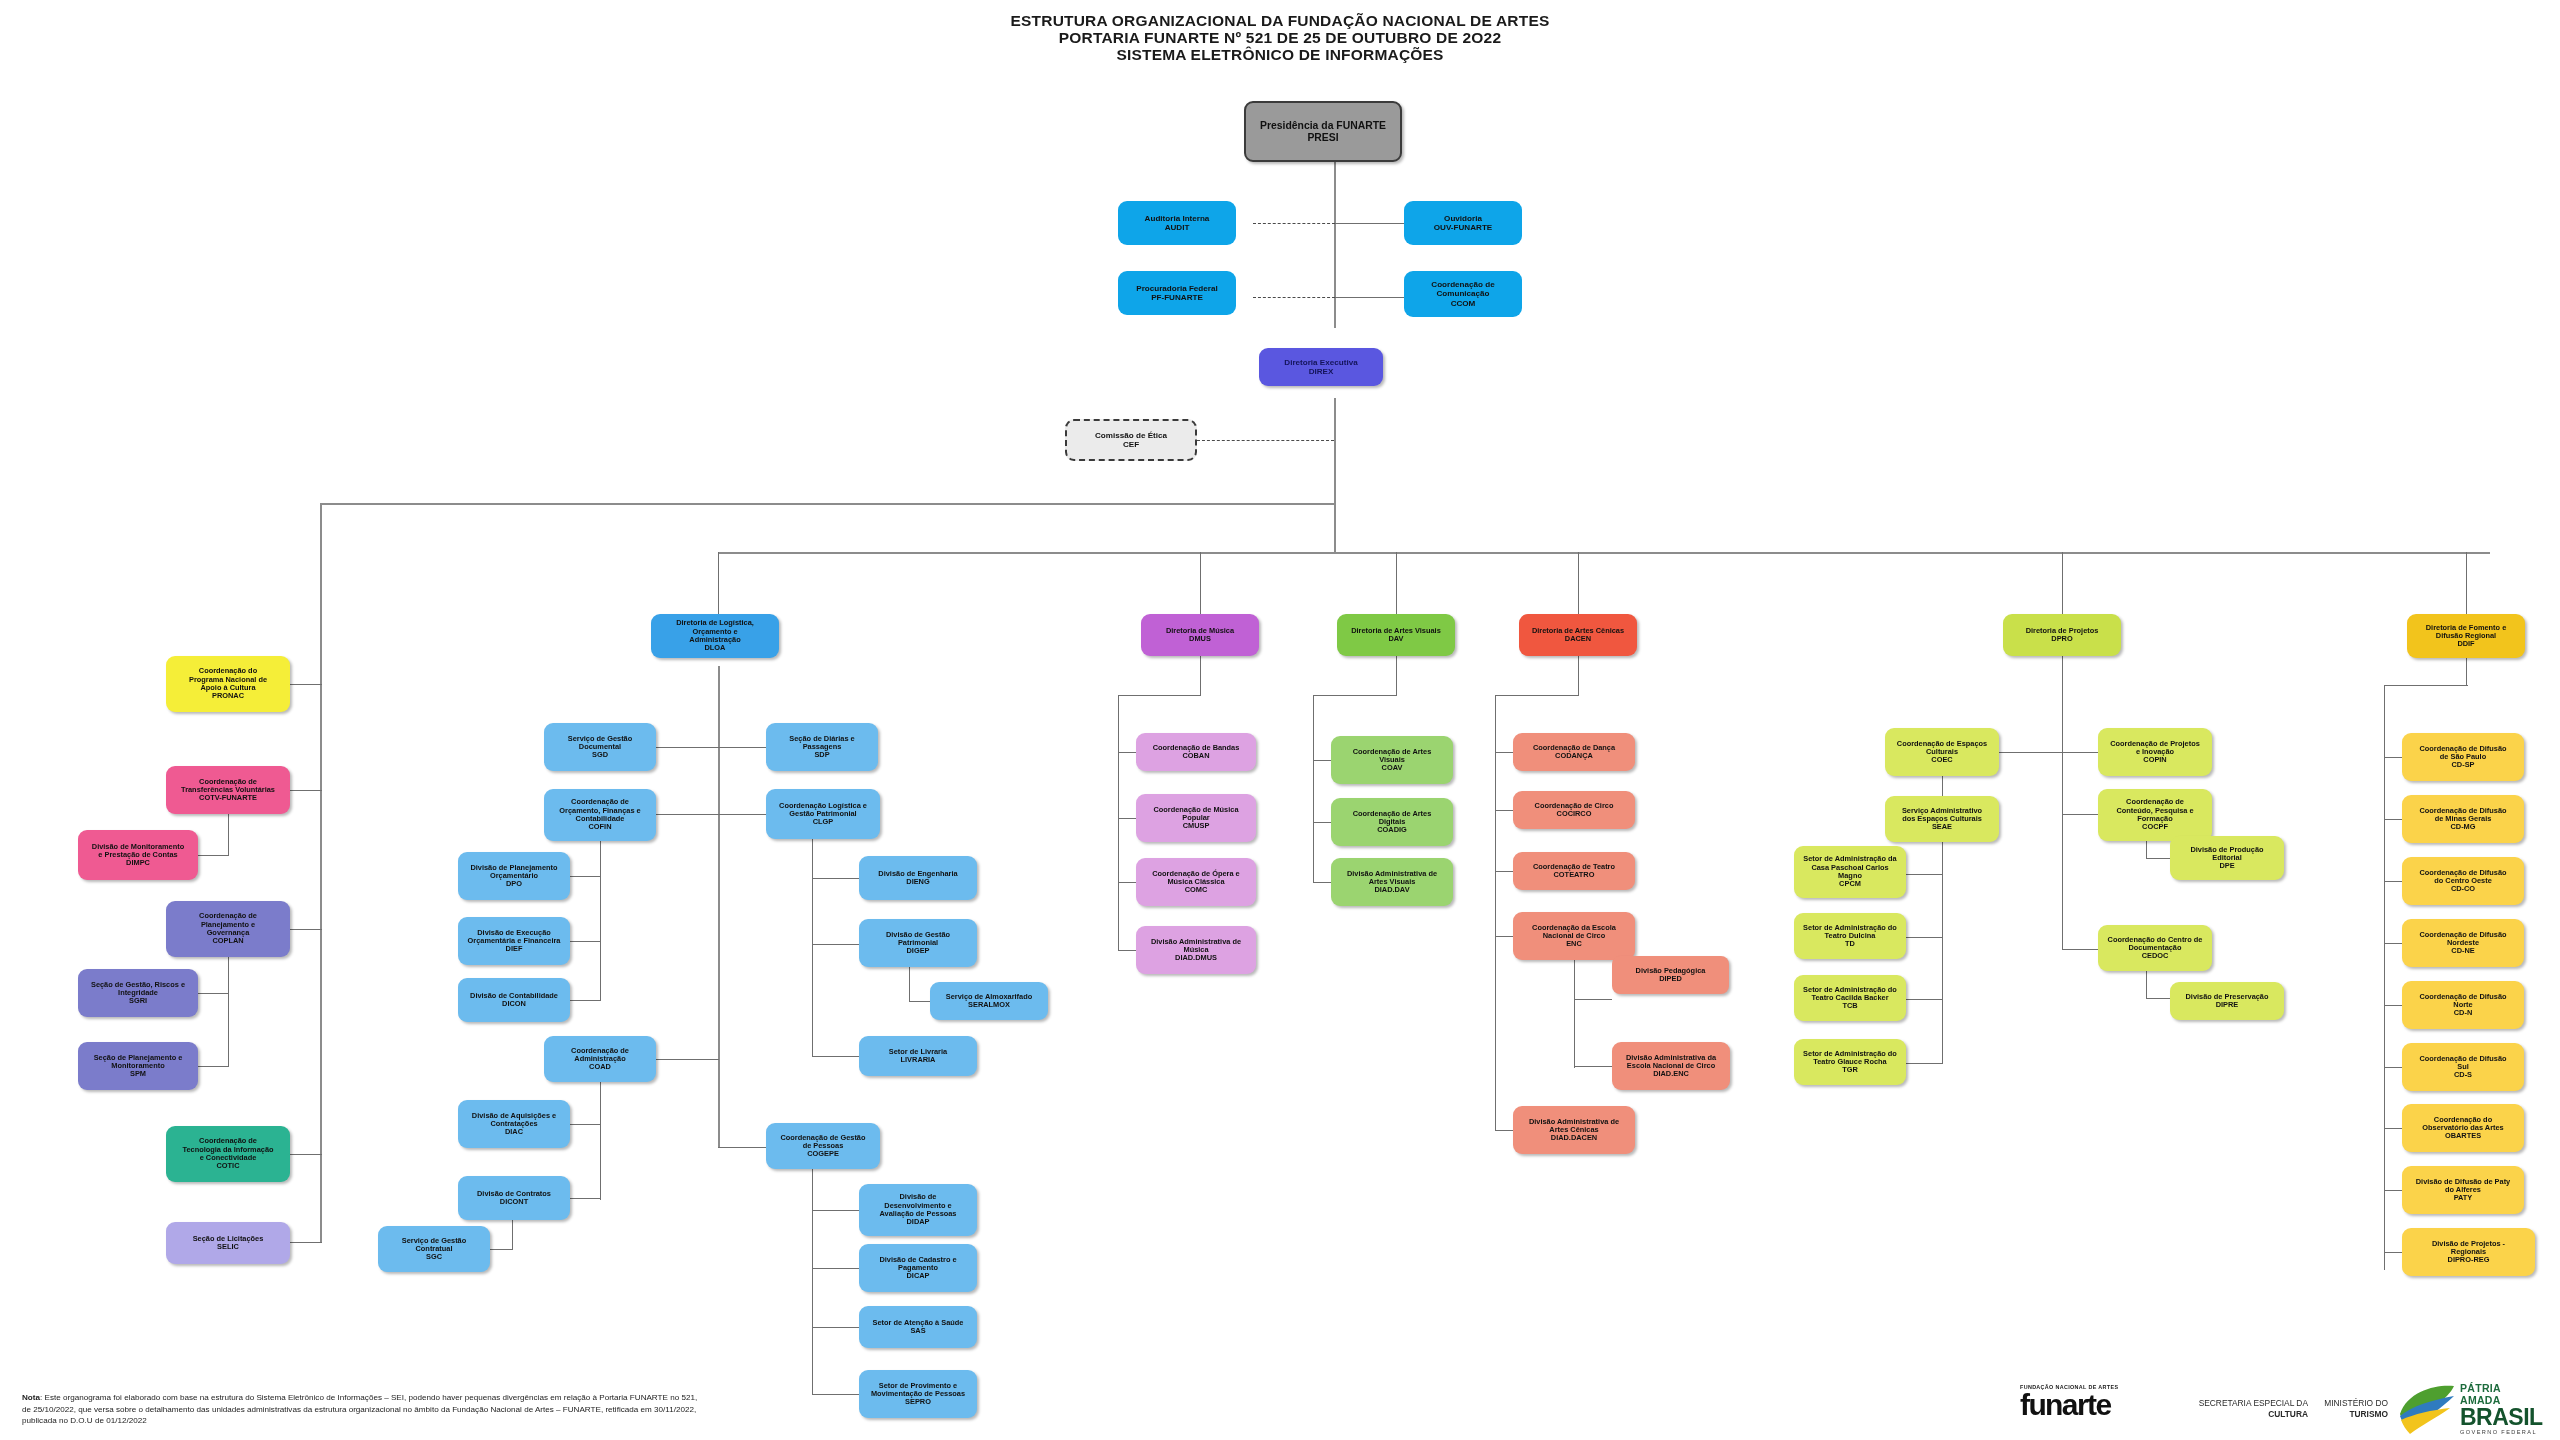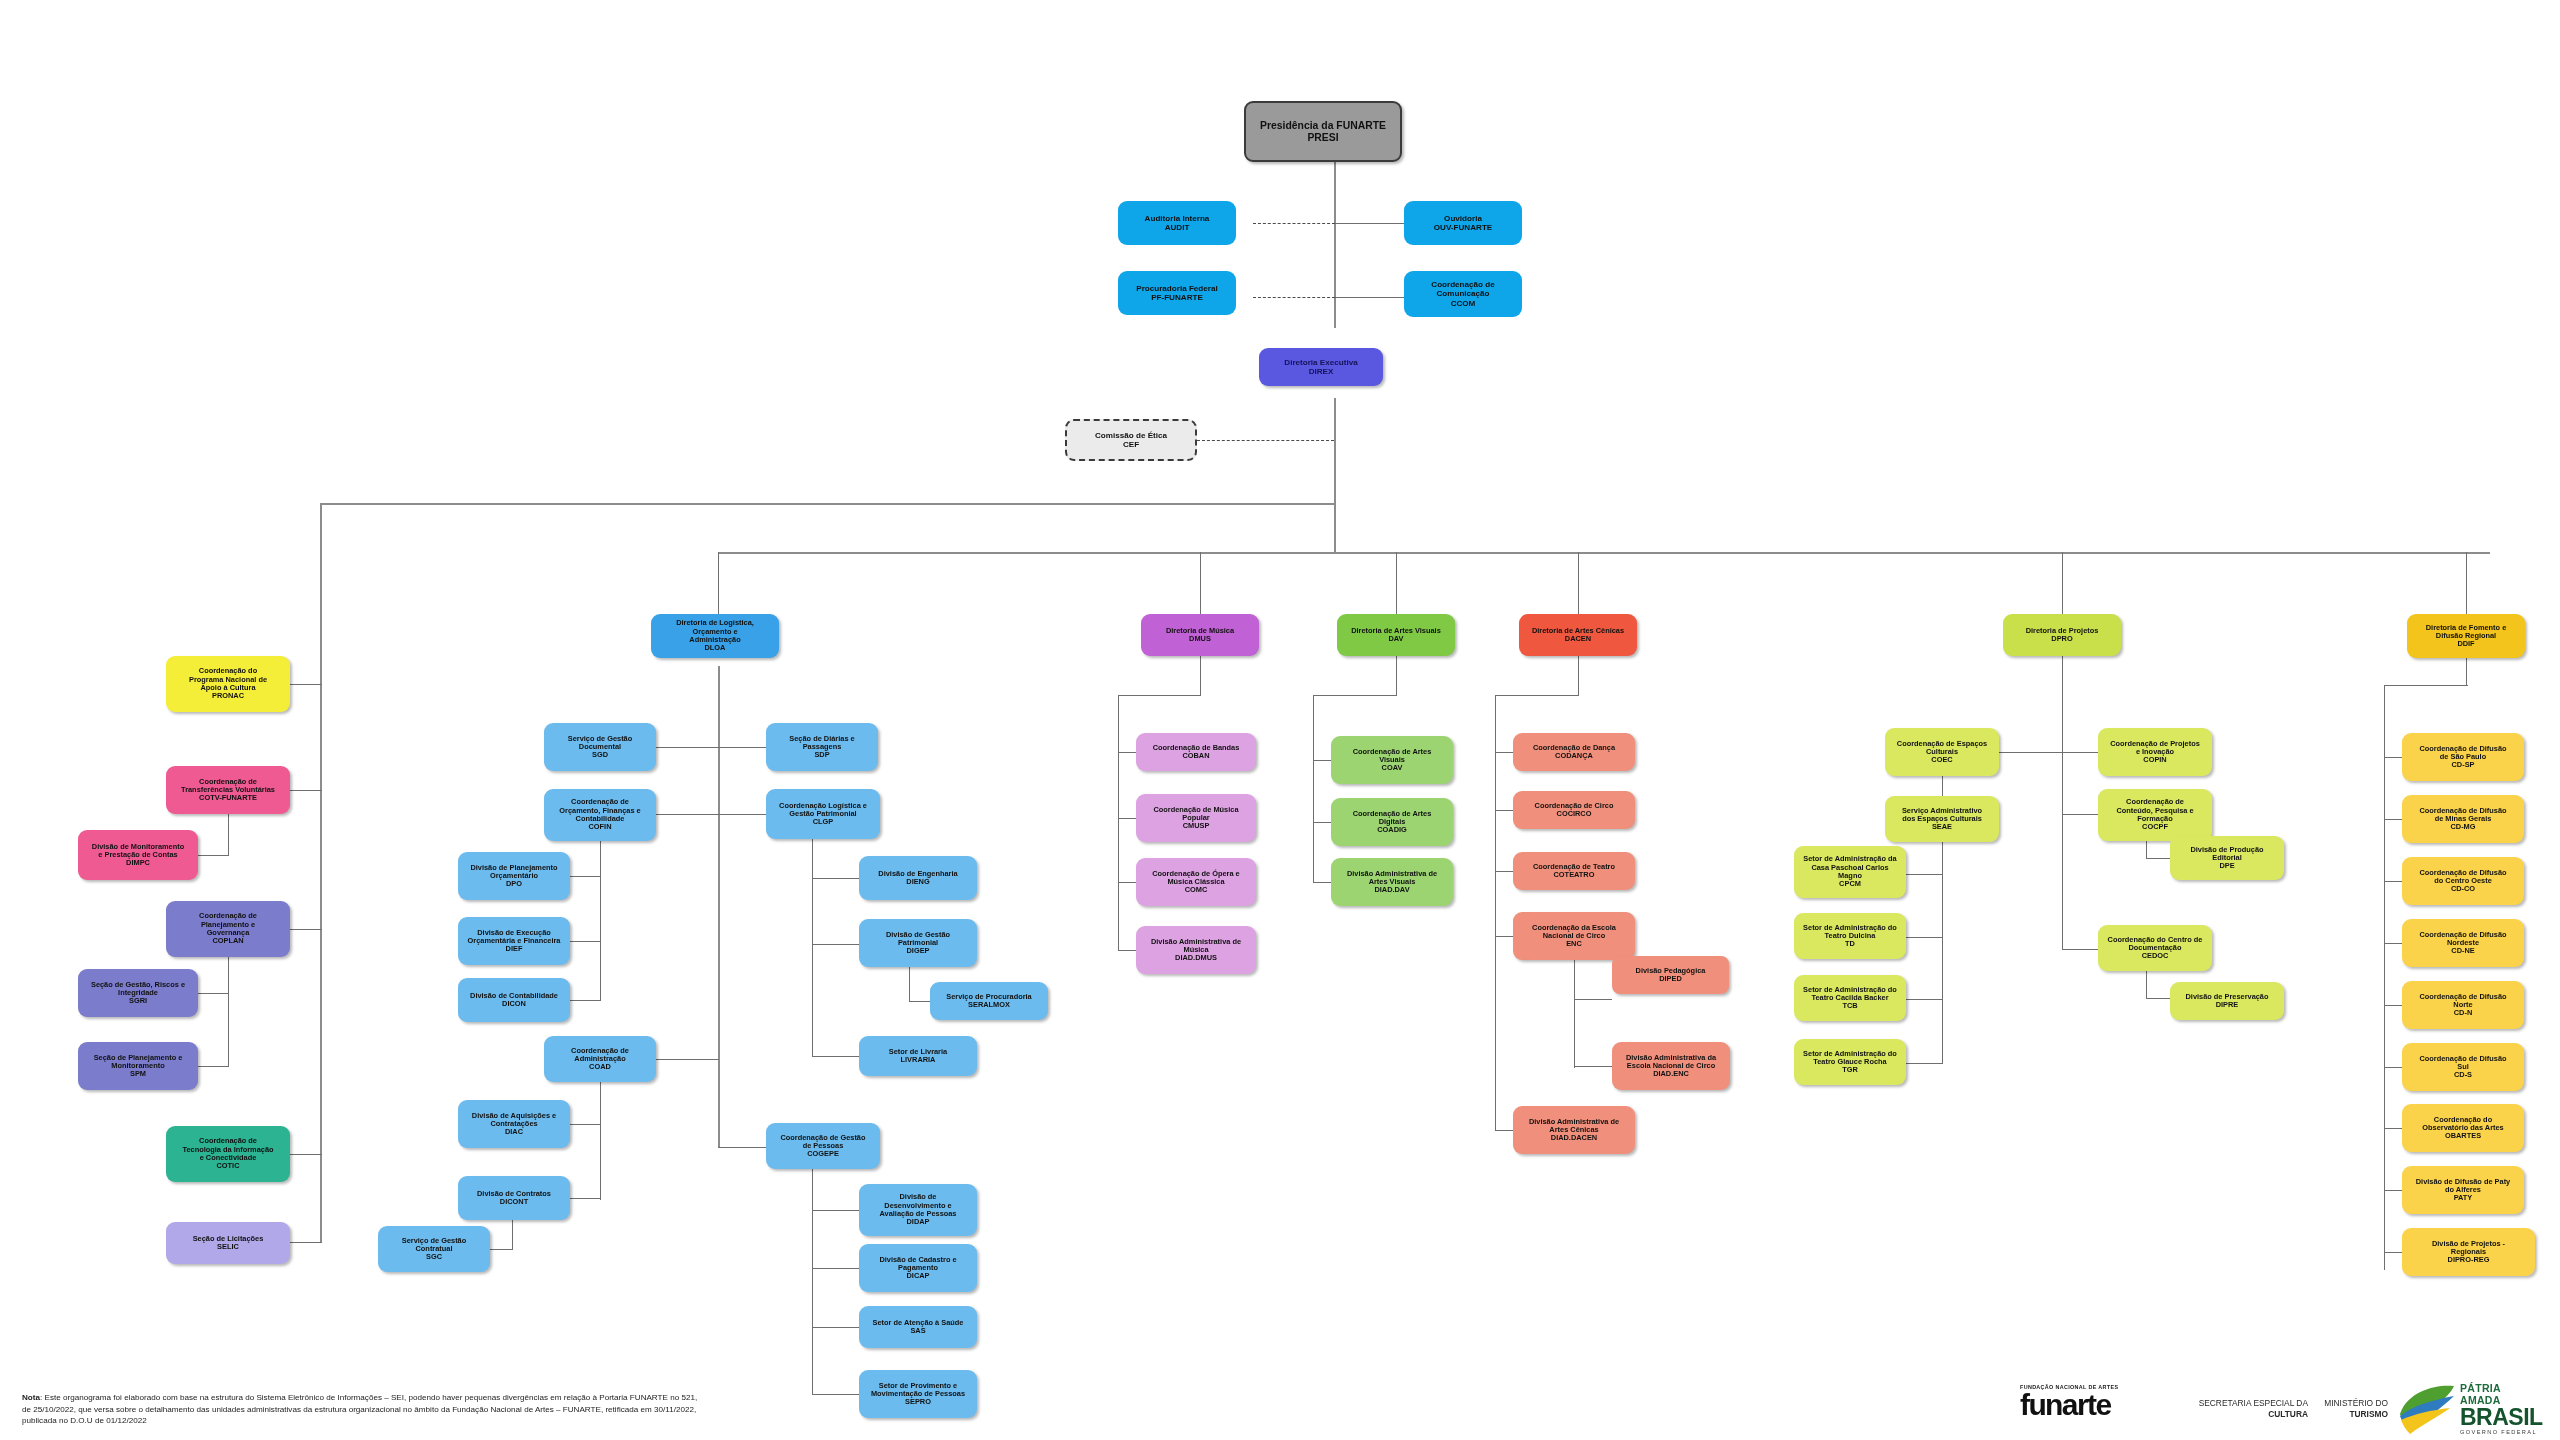--- a/index.html
+++ b/index.html
@@ -56,6 +56,11 @@
 
 <div id="canvas">
 
+  <div class="title-block">
+    <div>ESTRUTURA ORGANIZACIONAL DA FUNDAÇÃO NACIONAL DE ARTES</div>
+    <div>PORTARIA FUNARTE Nº 521 DE 25 DE OUTUBRO DE 2O22</div>
+    <div>SISTEMA ELETRÔNICO DE INFORMAÇÕES</div>
+  </div>
 
   <div class="ln lnv lnthick" style="left:1334px;top:162px;height:166px;width:2px;"></div>
 

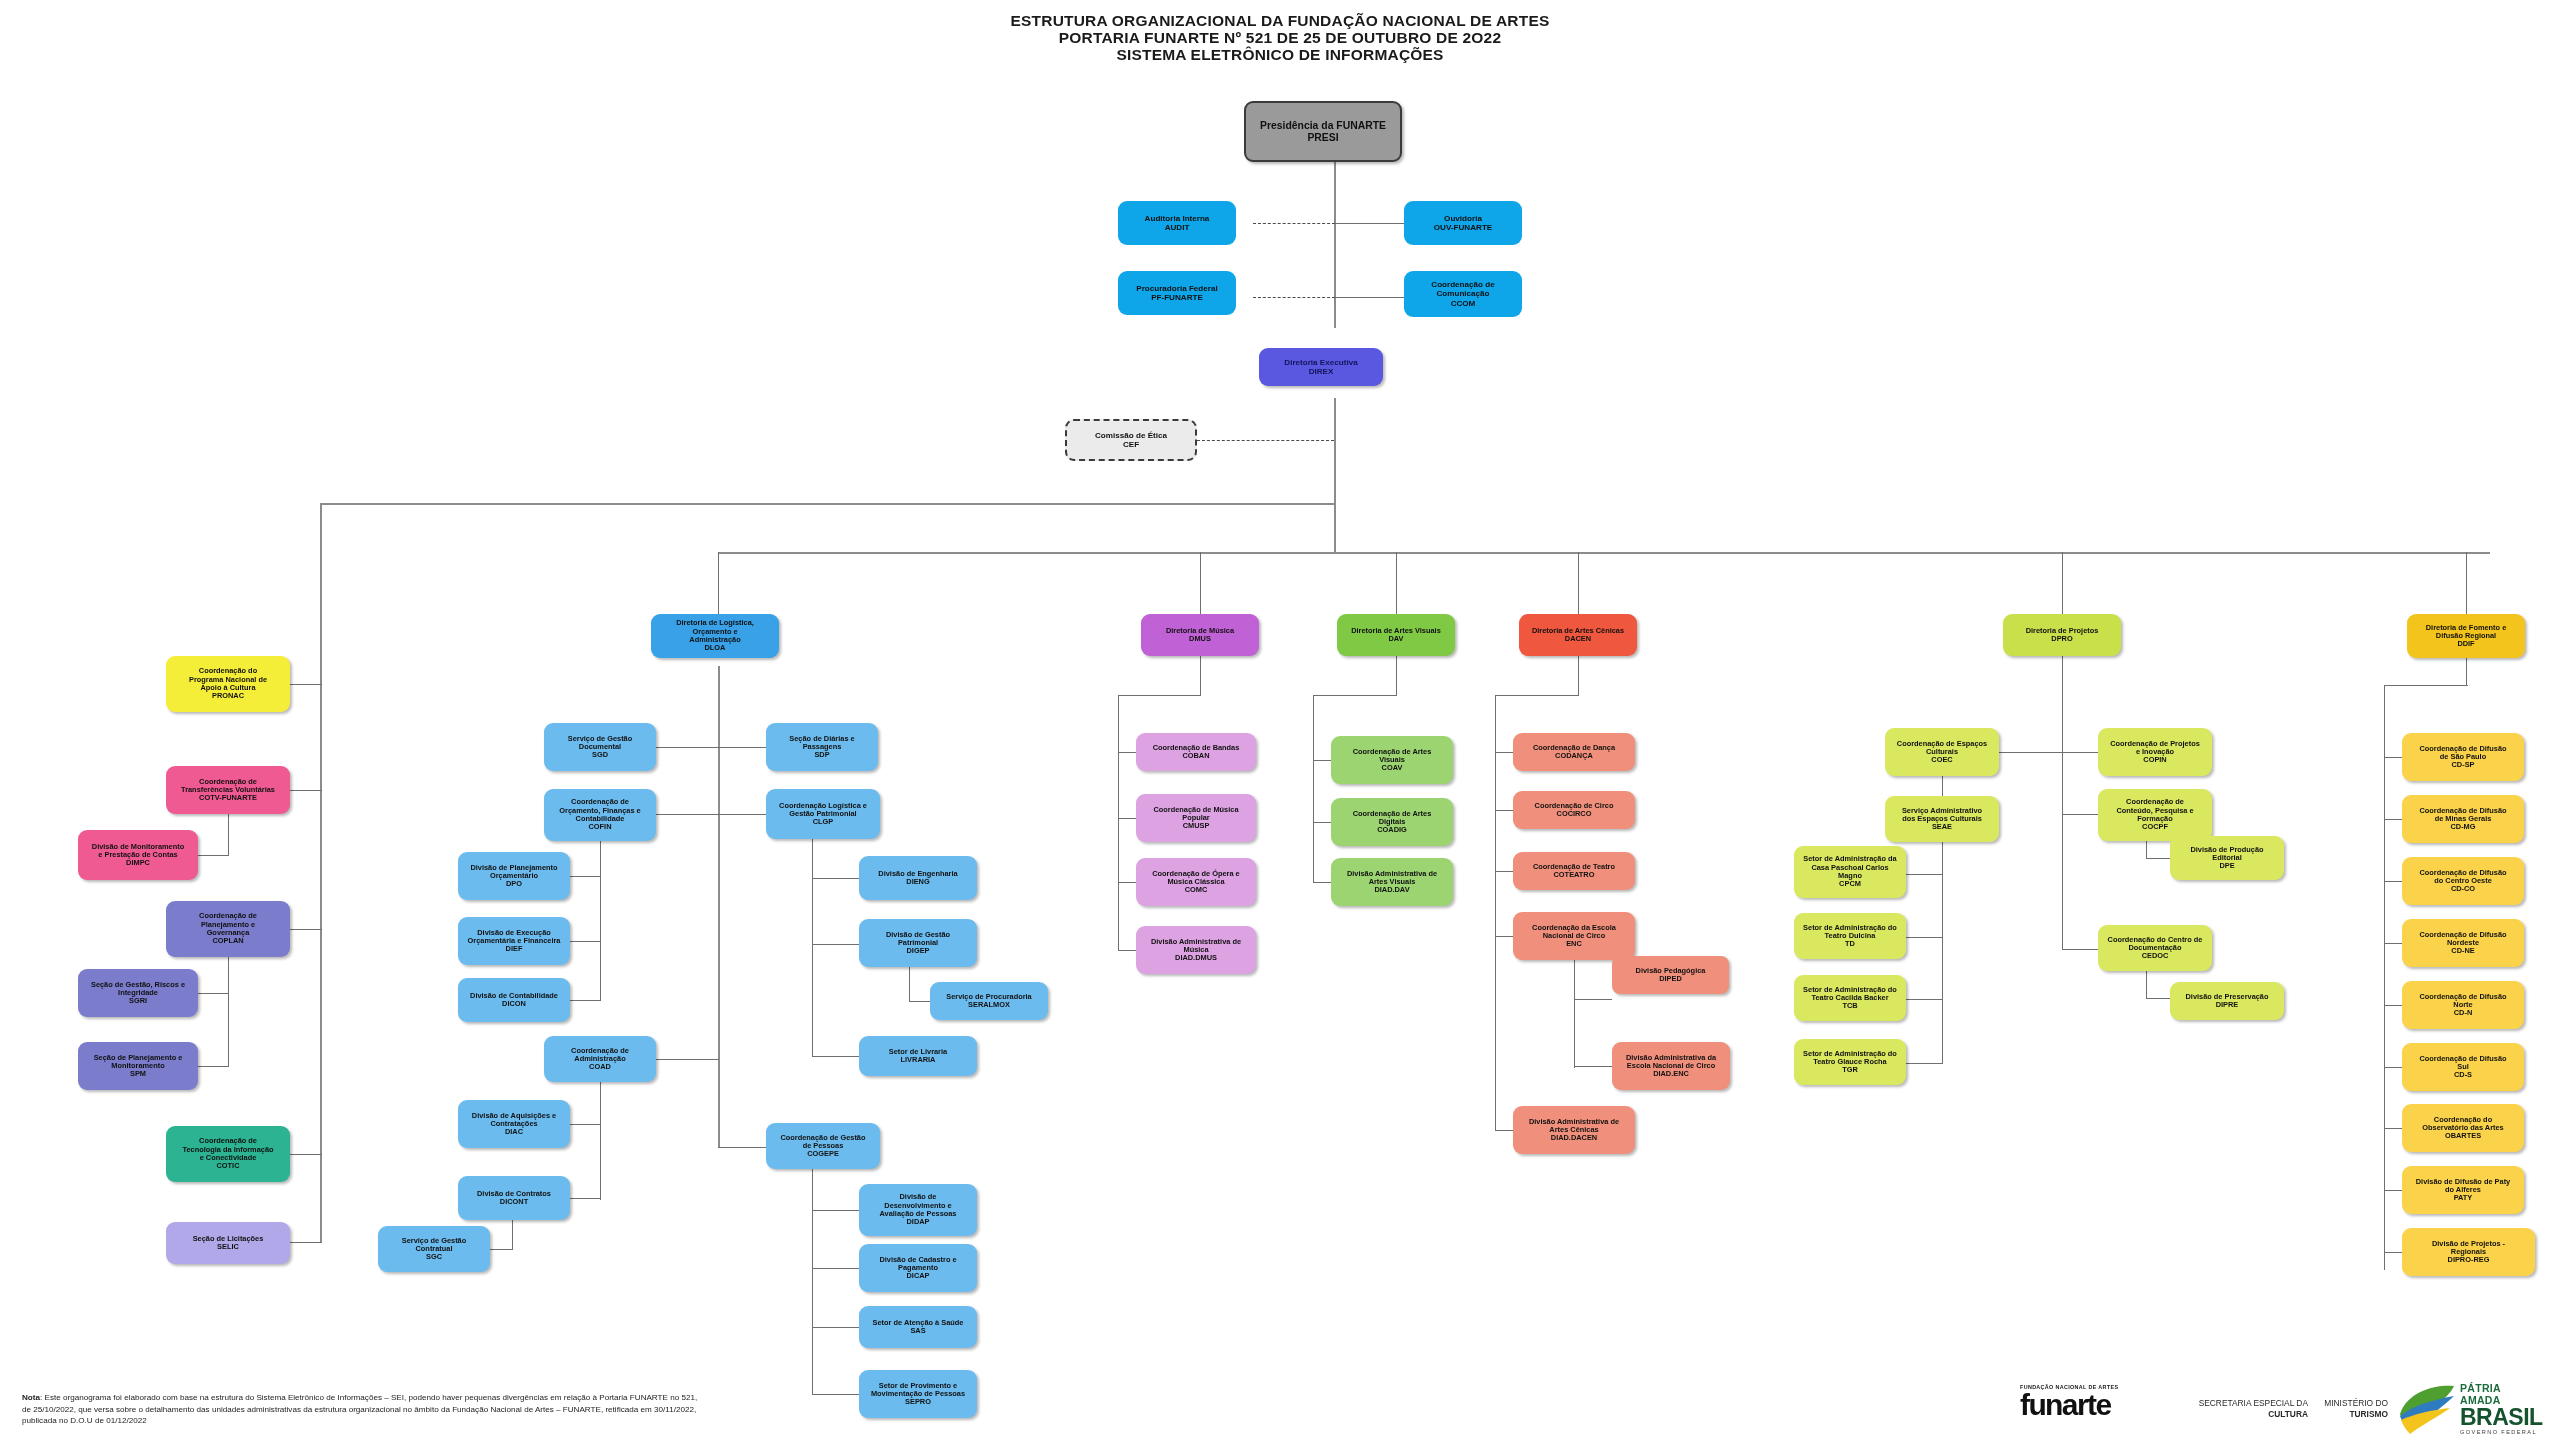--- a/index.html
+++ b/index.html
@@ -243,7 +243,7 @@
   <div class="ln lnv" style="left:909px;top:967px;height:35px;"></div>
   <div class="ln lnh" style="left:909px;top:1001px;width:21px;"></div>
   <div class="node shadow n-xs" style="left:930px;top:982px;width:118px;height:38px;background:#6cbbee;">
-    <span>Serviço de Procuradoria
+    <span>Serviço de Almoxarifado
 SERALMOX</span>
   </div>
   <div class="ln lnh" style="left:812px;top:1056px;width:47px;"></div>

